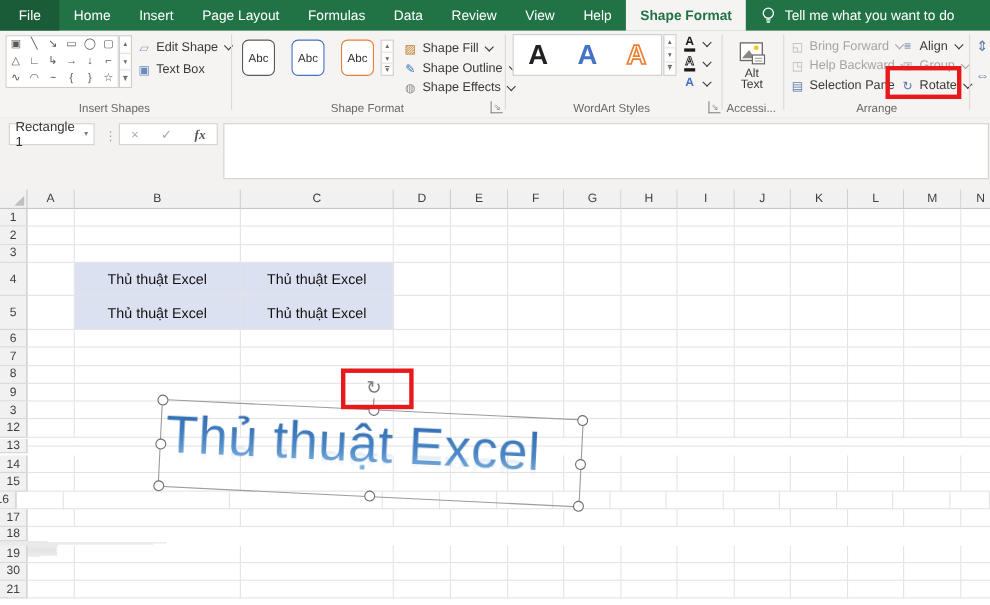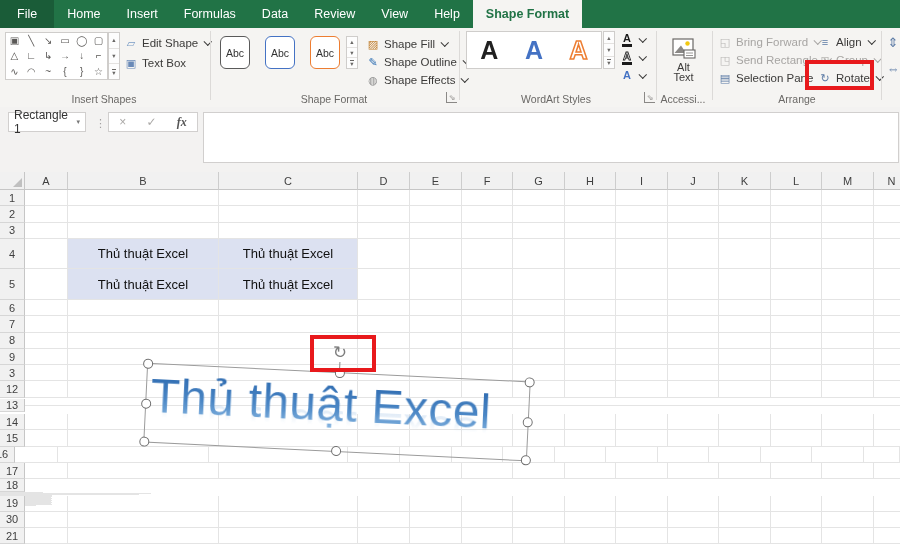--- a/index.html
+++ b/index.html
@@ -72,6 +72,7 @@
       <div class="mtab file">File</div>
       <div class="mtab">Home</div>
       <div class="mtab">Insert</div>
+      <div class="mtab">Page Layout</div>
       <div class="mtab">Formulas</div>
       <div class="mtab">Data</div>
       <div class="mtab">Review</div>

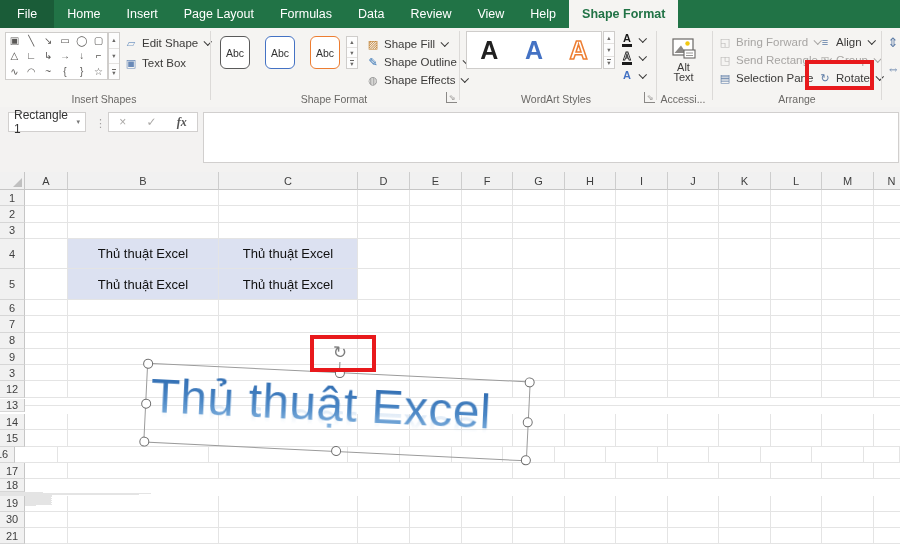--- a/index.html
+++ b/index.html
@@ -80,6 +80,14 @@
       <div class="mtab">Help</div>
       <div class="mtab activectx">Shape Format</div>
     </div>
+  <div class="tellme">
+    <svg width="13" height="16" viewBox="0 0 13 16">
+      <circle cx="6.5" cy="6" r="4.6" fill="none" stroke="#fff" stroke-width="1.2"></circle>
+      <line x1="4.5" y1="12" x2="8.5" y2="12" stroke="#fff" stroke-width="1.2"></line>
+      <line x1="5" y1="14" x2="8" y2="14" stroke="#fff" stroke-width="1.2"></line>
+    </svg>
+    <span>Tell me what you want to do</span>
+  </div>
 </div>
 
 <div class="ribbon">

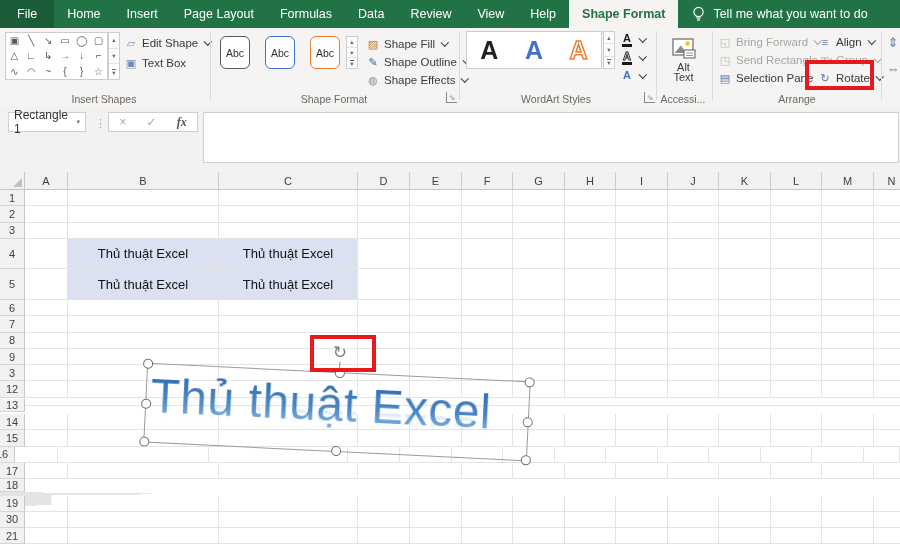--- a/index.html
+++ b/index.html
@@ -218,7 +218,7 @@
   </div>
   <div class="rbtn dis" style="left:718px;top:24px;">
     <span class="ric">◳</span>
-    <span>Send Rectangle</span>
+    <span>Help Backward</span>
       <i class="chev"></i>
   </div>
   <div class="rbtn" style="left:718px;top:42px;">

